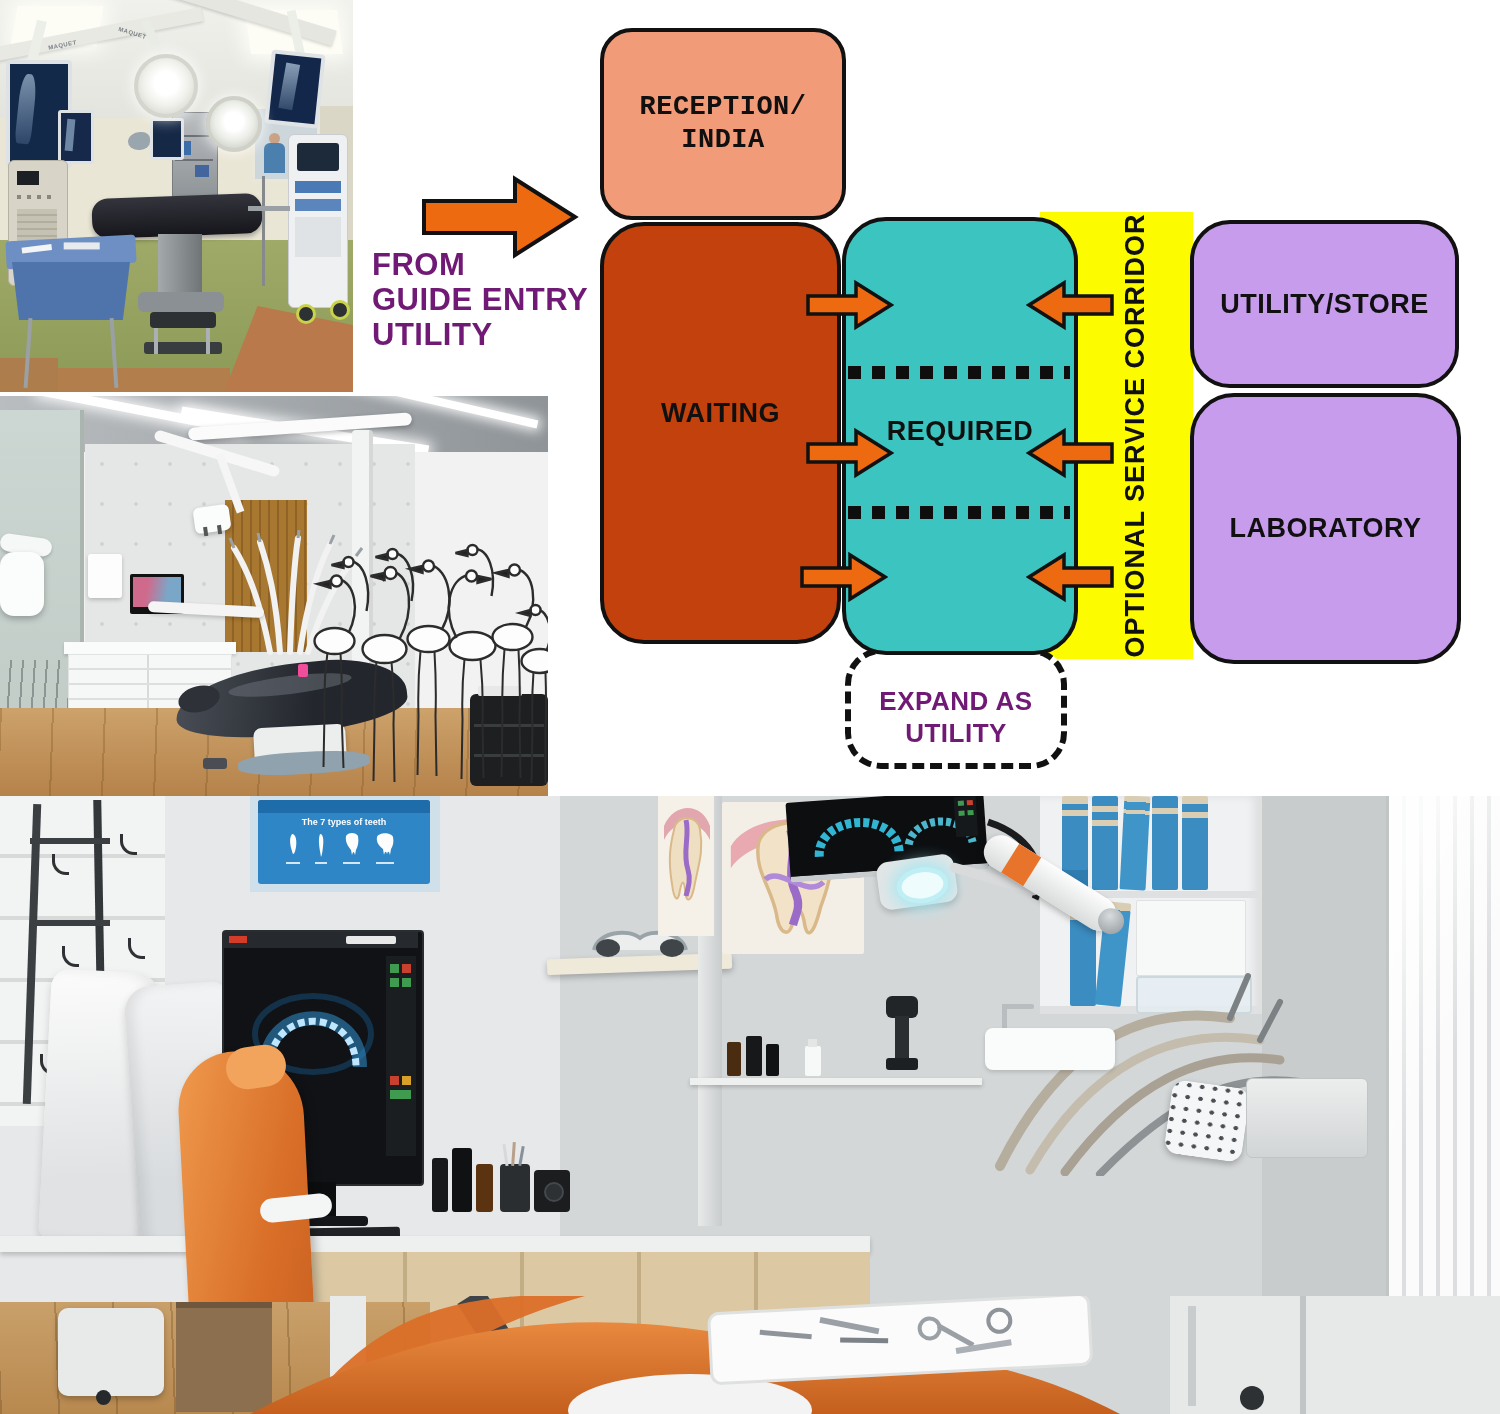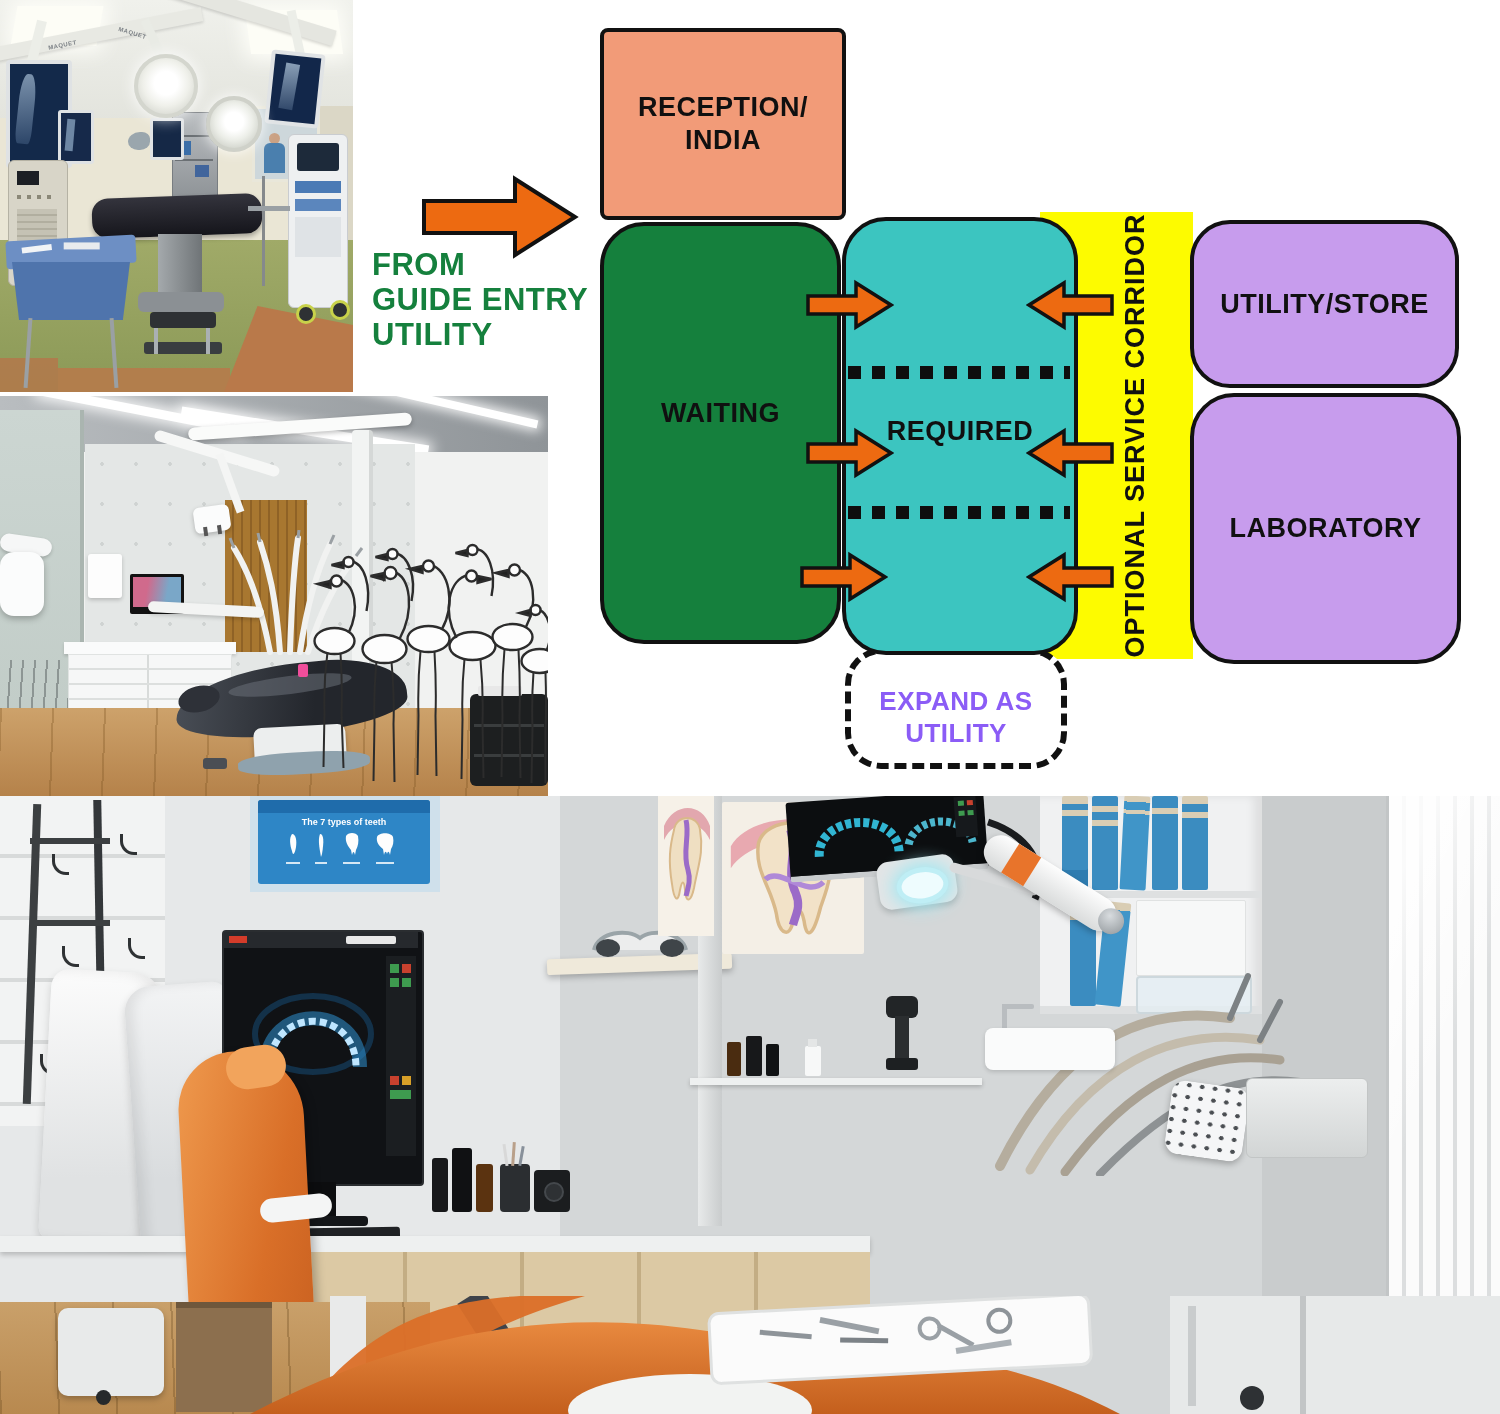--- a/index.html
+++ b/index.html
@@ -10,7 +10,7 @@
   .dbox{position:absolute;border:4px solid #111;display:flex;flex-direction:column;
         align-items:center;justify-content:center;text-align:center;
         font-weight:bold;color:#101010;font-size:27px;letter-spacing:.5px;line-height:33px;}
-  #box-reception{left:600px;top:28px;width:238px;height:184px;background:#f29b78;border-radius:8px;z-index:2;}
+  #box-reception{left:600px;top:28px;width:238px;height:184px;background:#f29b78;border-radius:32px;z-index:2;font-family:Liberation Mono, monospace;}
   #box-waiting{left:600px;top:222px;width:233px;height:414px;background:#15803d;border-radius:44px;z-index:2;}
   #box-surgery{left:842px;top:217px;width:228px;height:430px;background:#3cc5c0;border-radius:44px;z-index:3;}
   #corridor-strip{left:1040px;top:212px;width:153px;height:447px;background:#fdfb00;z-index:1;}

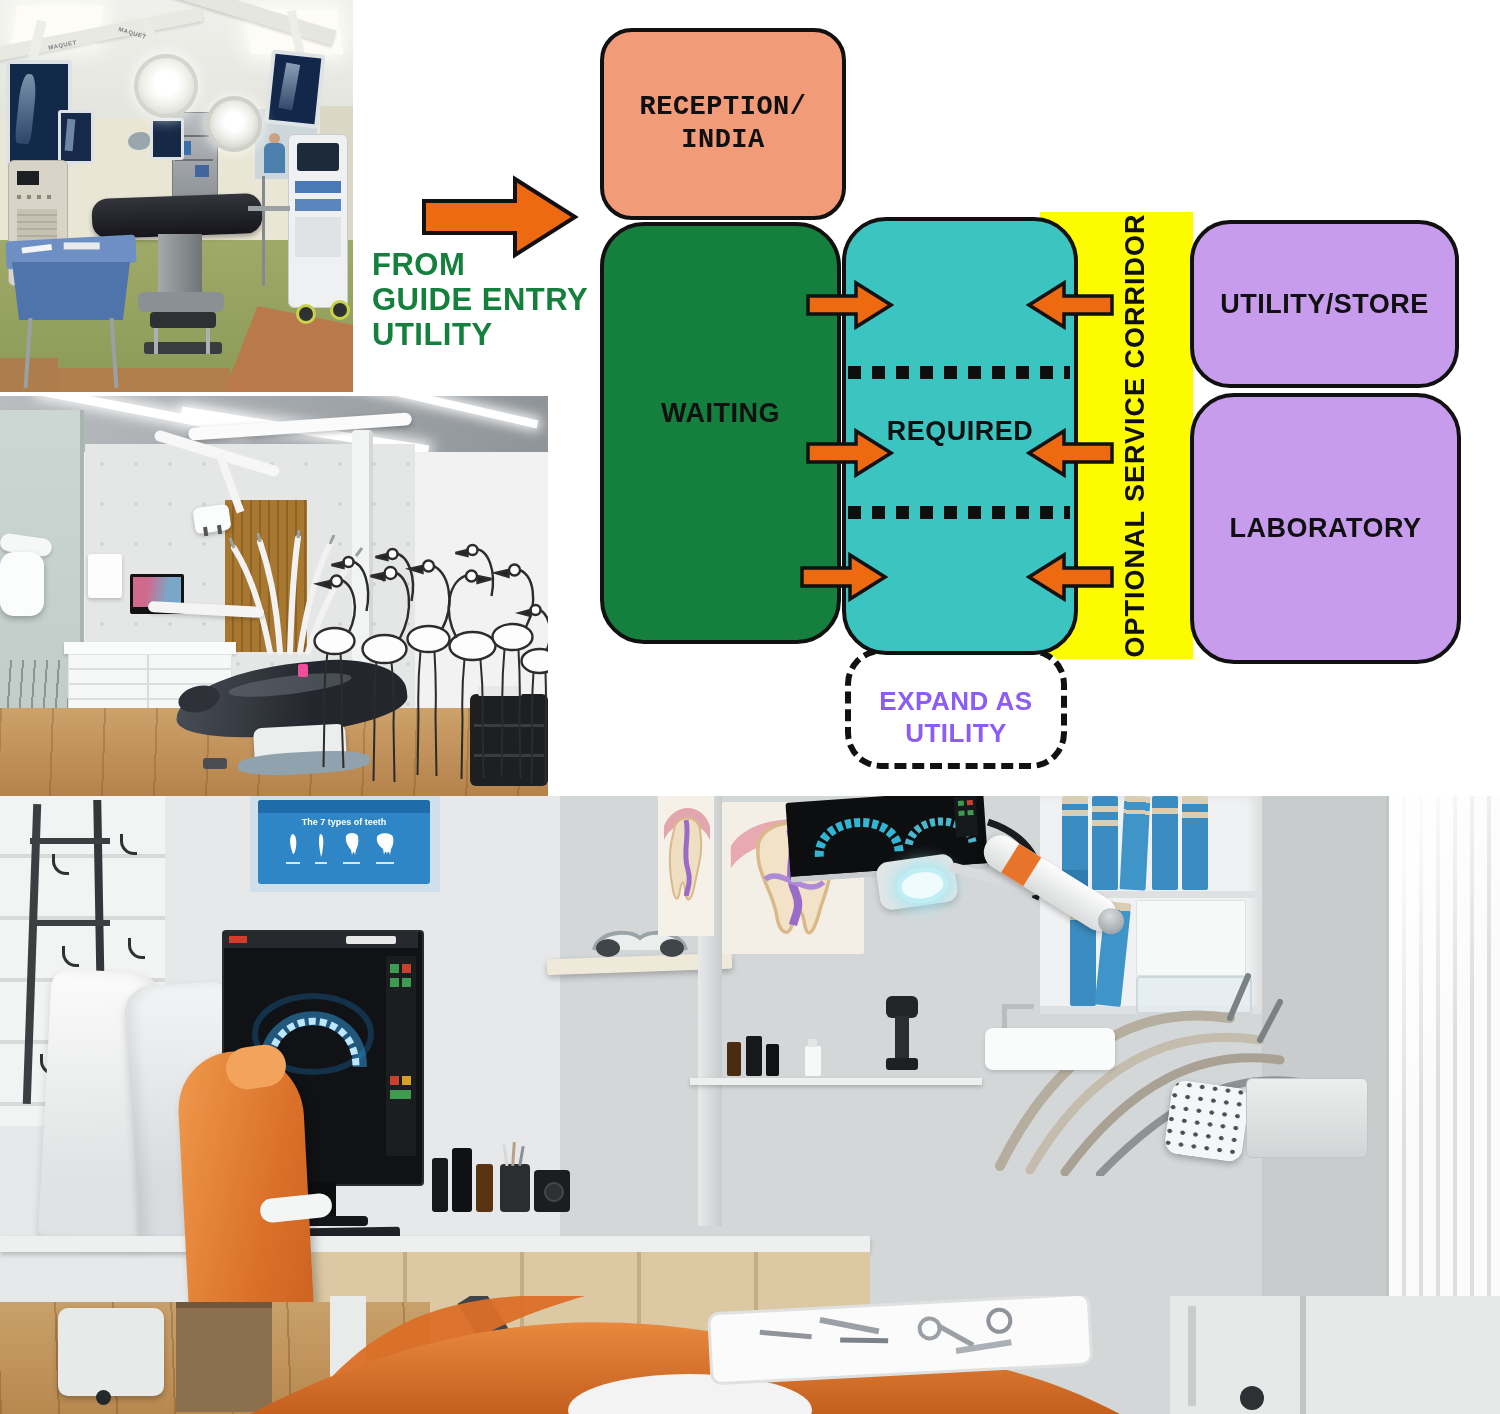--- a/index.html
+++ b/index.html
@@ -22,7 +22,7 @@
               border-radius:36px;z-index:2;display:flex;flex-direction:column;align-items:center;justify-content:flex-end;
               padding-bottom:14px;font-weight:bold;font-size:26px;line-height:32px;color:#8b5cf6;box-sizing:border-box;}
   .dotline{position:absolute;height:13px;background:repeating-linear-gradient(90deg,#0e0e0e 0 13px,transparent 13px 24px);z-index:4;}
-  #entry-text{left:372px;top:247px;font-weight:bold;font-size:31px;line-height:35px;letter-spacing:.5px;color:#15803d;z-index:2;}
+  #entry-text{left:372px;top:247px;font-weight:bold;font-size:31px;line-height:35px;letter-spacing:.5px;color:#701a75;z-index:2;}
   .arr{z-index:5;}
   
   #banner{left:0;top:1161px;width:1500px;height:141px;background:#b85c31;z-index:6;

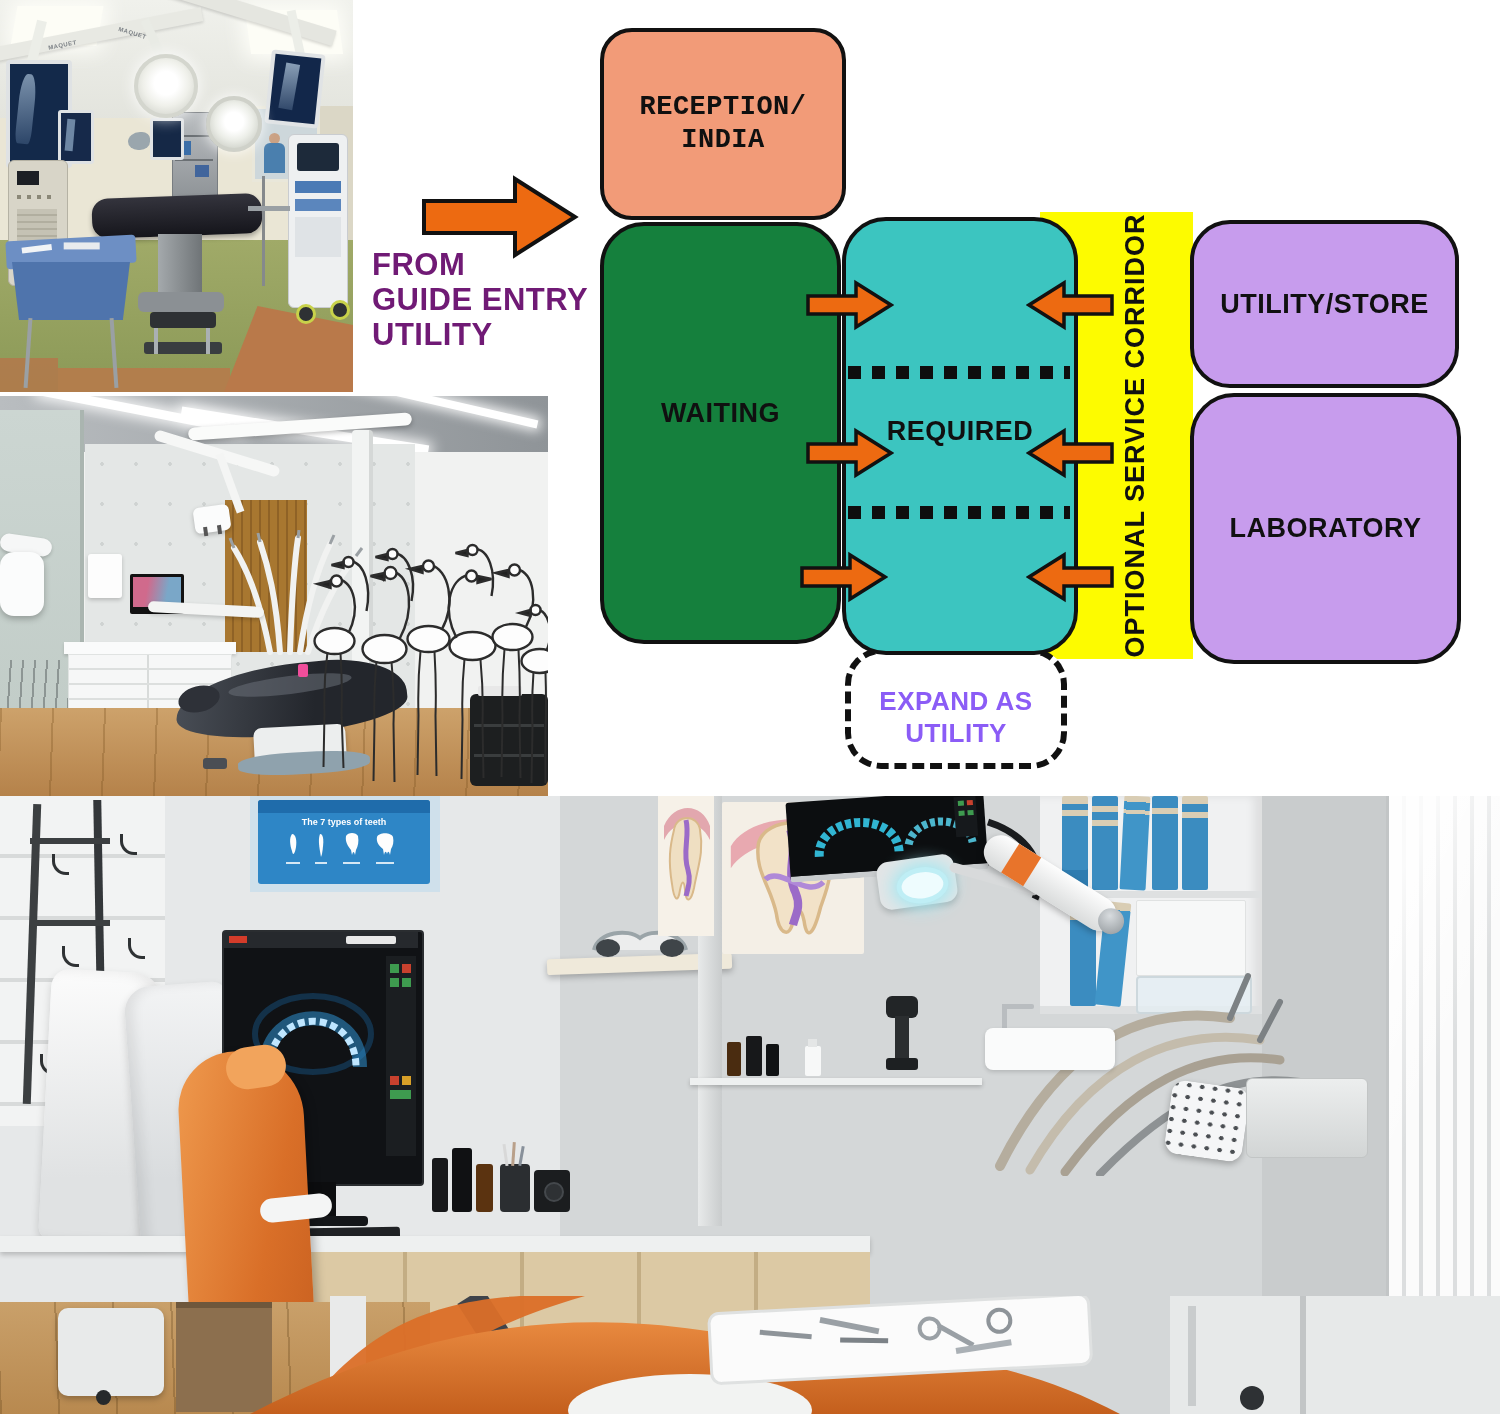--- a/index.html
+++ b/index.html
@@ -11,7 +11,7 @@
         align-items:center;justify-content:center;text-align:center;
         font-weight:bold;color:#101010;font-size:27px;letter-spacing:.5px;line-height:33px;}
   #box-reception{left:600px;top:28px;width:238px;height:184px;background:#f29b78;border-radius:32px;z-index:2;font-family:Liberation Mono, monospace;}
-  #box-waiting{left:600px;top:222px;width:233px;height:414px;background:#15803d;border-radius:44px;z-index:2;}
+  #box-waiting{left:600px;top:222px;width:233px;height:414px;background:#c2410c;border-radius:44px;z-index:2;}
   #box-surgery{left:842px;top:217px;width:228px;height:430px;background:#3cc5c0;border-radius:44px;z-index:3;}
   #corridor-strip{left:1040px;top:212px;width:153px;height:447px;background:#fdfb00;z-index:1;}
   #corridor-labelwrap{left:1077px;top:212px;width:117px;height:447px;display:flex;align-items:center;justify-content:center;z-index:2;}

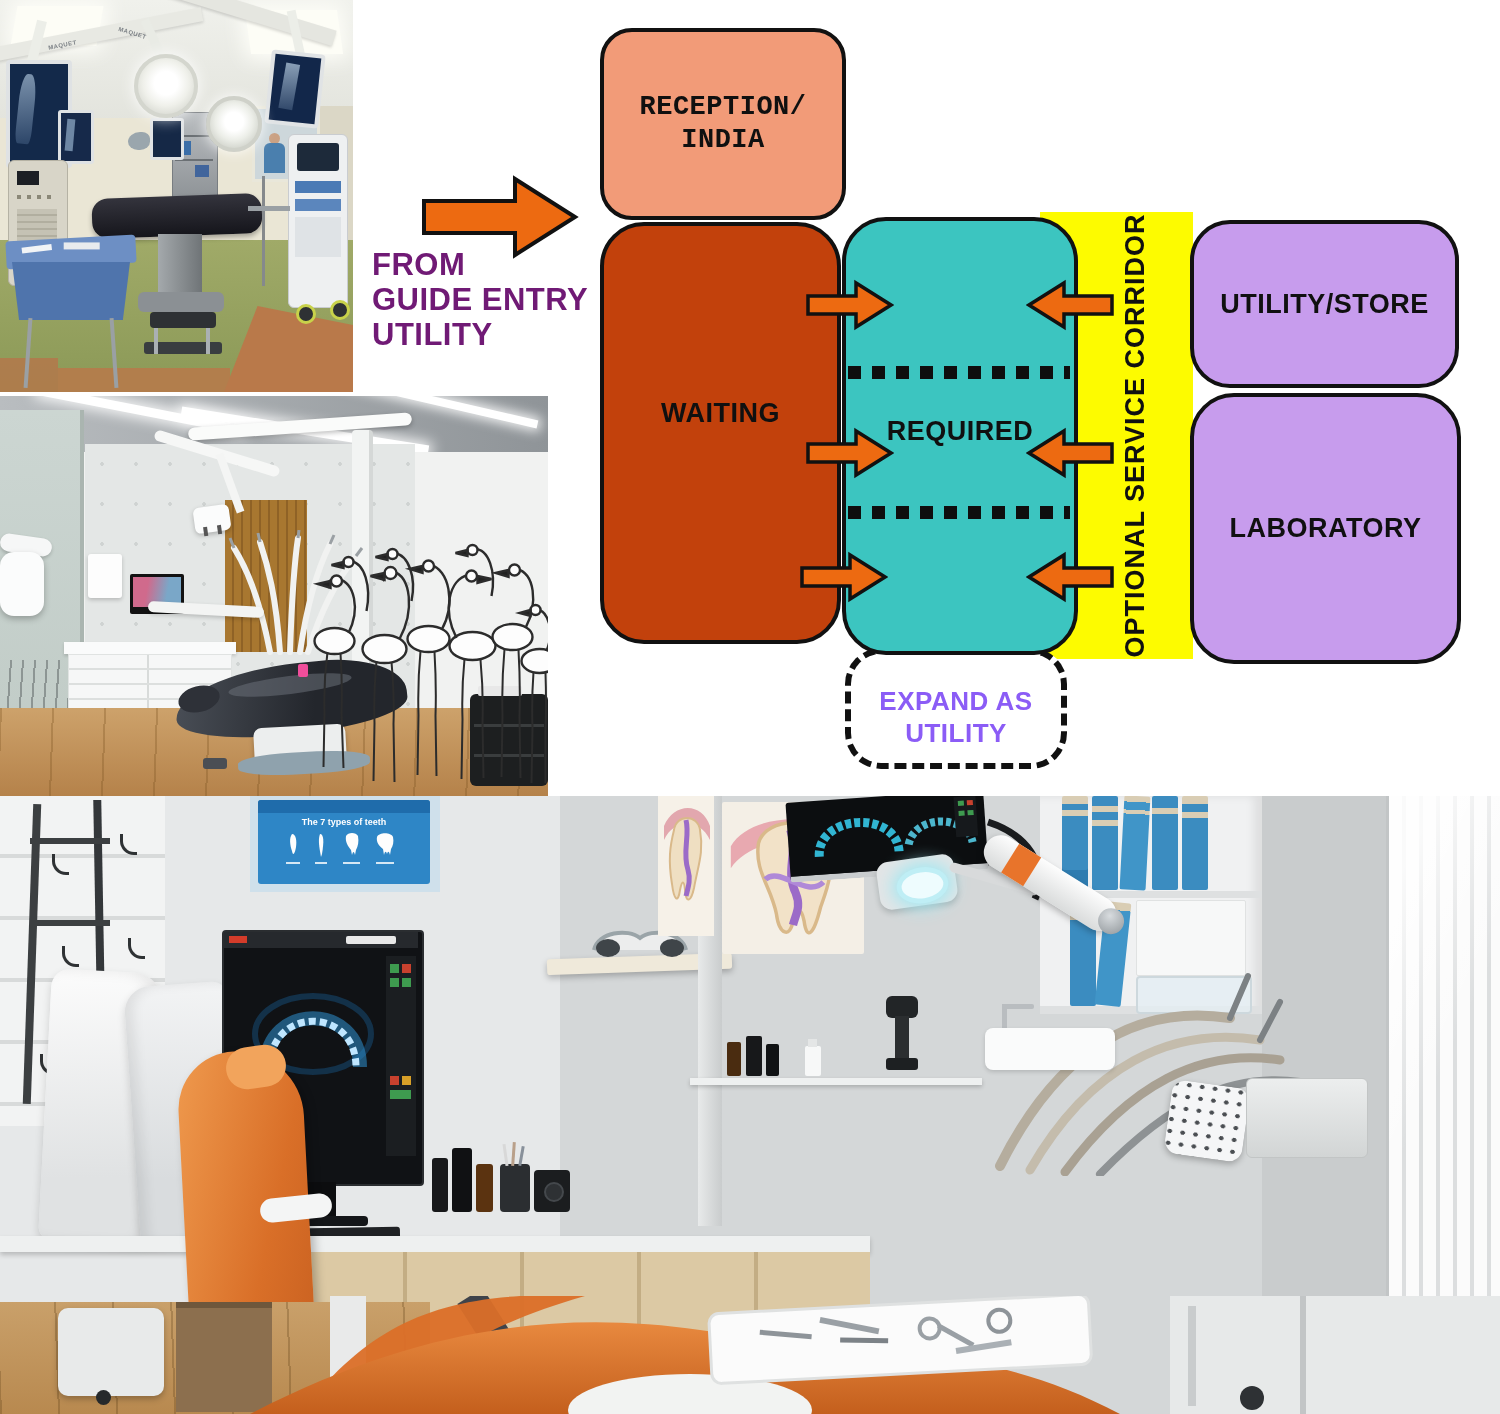--- a/index.html
+++ b/index.html
@@ -20,7 +20,7 @@
   #box-laboratory{left:1190px;top:393px;width:263px;height:263px;background:#c79ced;border-radius:44px;z-index:2;}
   #box-expand{left:845px;top:648px;width:222px;height:121px;background:#fff;border:6px dashed #111;
               border-radius:36px;z-index:2;display:flex;flex-direction:column;align-items:center;justify-content:flex-end;
-              padding-bottom:14px;font-weight:bold;font-size:26px;line-height:32px;color:#8b5cf6;box-sizing:border-box;}
+              padding-bottom:14px;font-weight:bold;font-size:26px;line-height:32px;color:#701a75;box-sizing:border-box;}
   .dotline{position:absolute;height:13px;background:repeating-linear-gradient(90deg,#0e0e0e 0 13px,transparent 13px 24px);z-index:4;}
   #entry-text{left:372px;top:247px;font-weight:bold;font-size:31px;line-height:35px;letter-spacing:.5px;color:#701a75;z-index:2;}
   .arr{z-index:5;}

